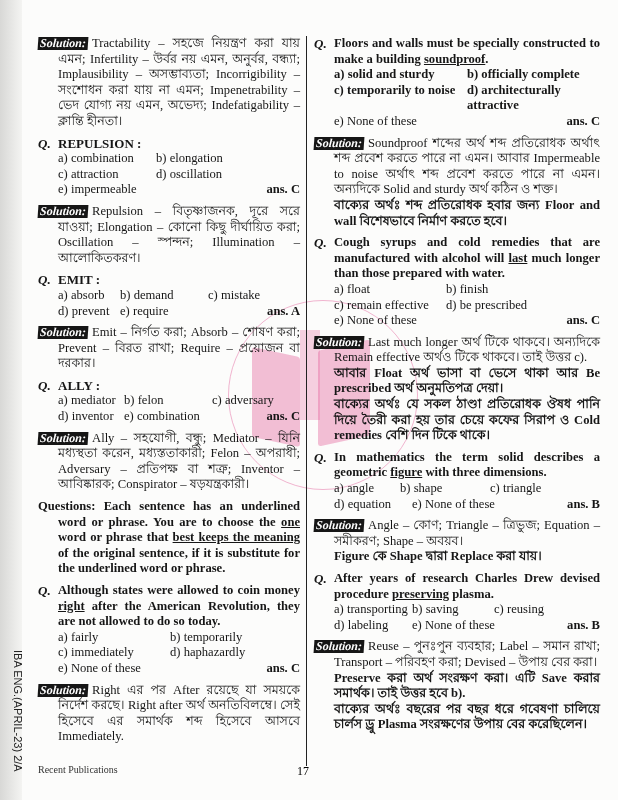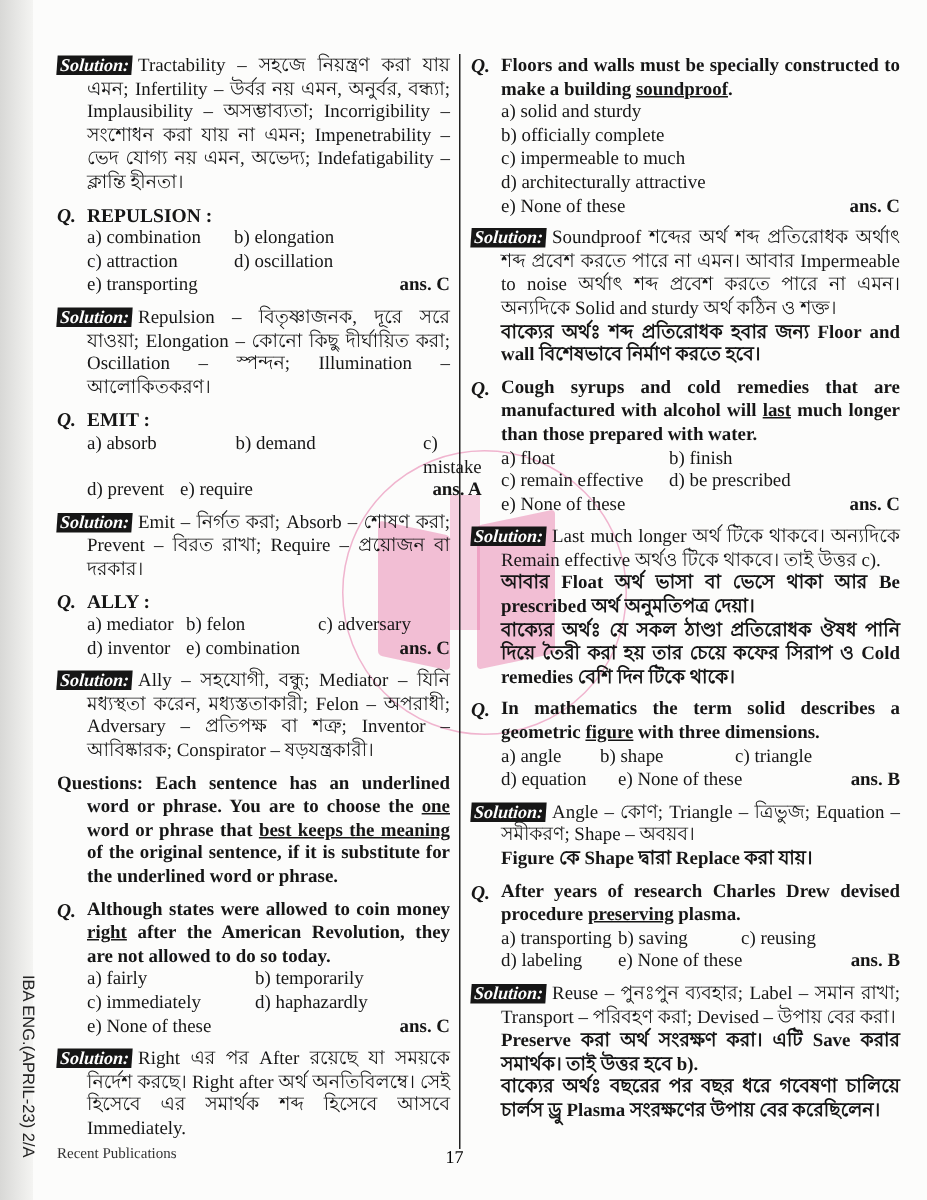--- a/index.html
+++ b/index.html
@@ -22,7 +22,7 @@
     .opts { display: grid; }
     .opts.g2 { grid-template-columns: 98px 1fr; }
     .opts.g3 { grid-template-columns: 62px 88px 1fr; gap: 37px; }
-    .opts.g1 { grid-template-columns: 1fr; }
+    .opts.g1 { grid-template-columns: 1fr 1fr; font-weight: bold; }
     .ansline { display: flex; justify-content: space-between; }
     .ans { font-weight: bold; }
     .u { text-decoration: underline; }

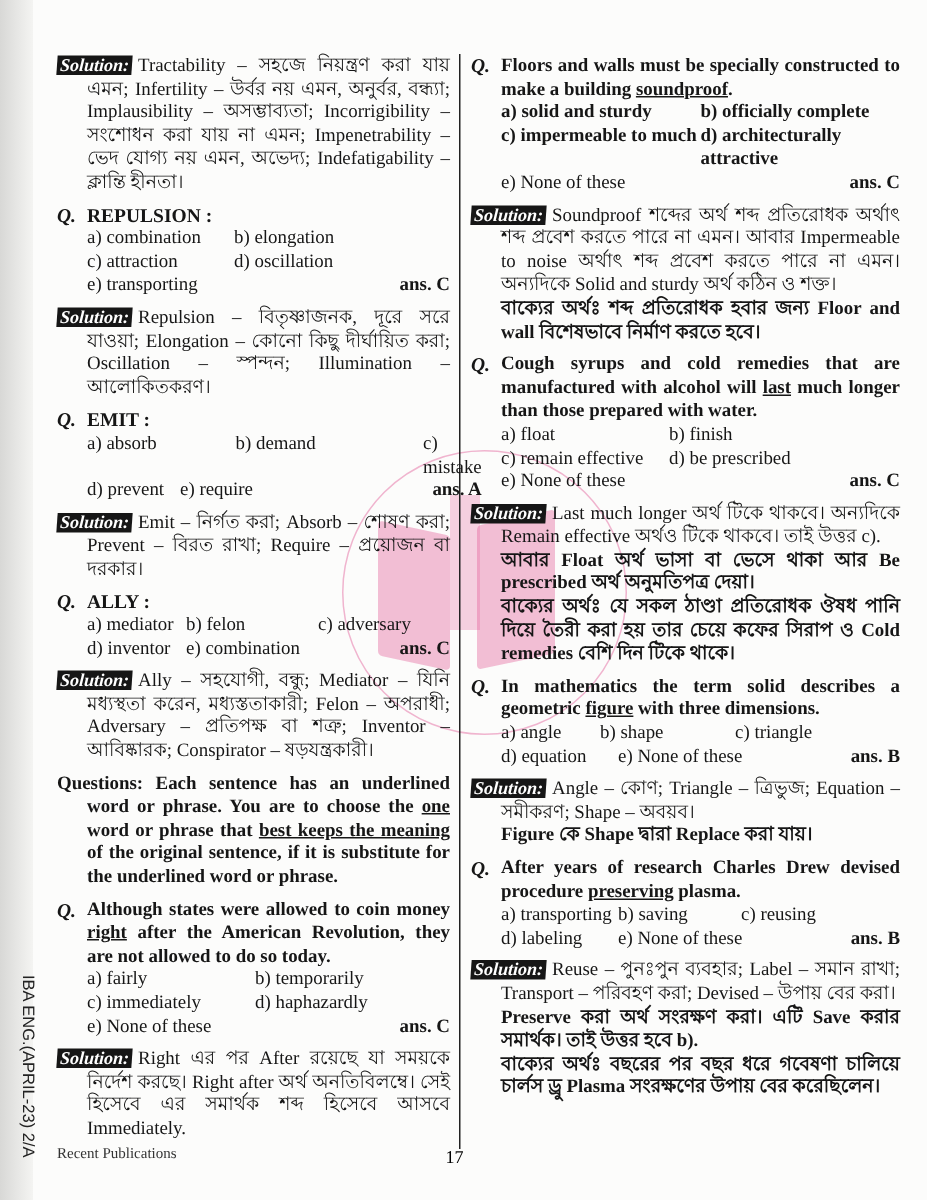--- a/index.html
+++ b/index.html
@@ -149,7 +149,7 @@
         <div class="opts g1">
           <span>a) solid and sturdy</span>
           <span>b) officially complete</span>
-          <span>c) impermeable to much</span>
+          <span>c) temporarily to noise</span>
           <span>d) architecturally attractive</span>
         </div>
         <div class="ansline">

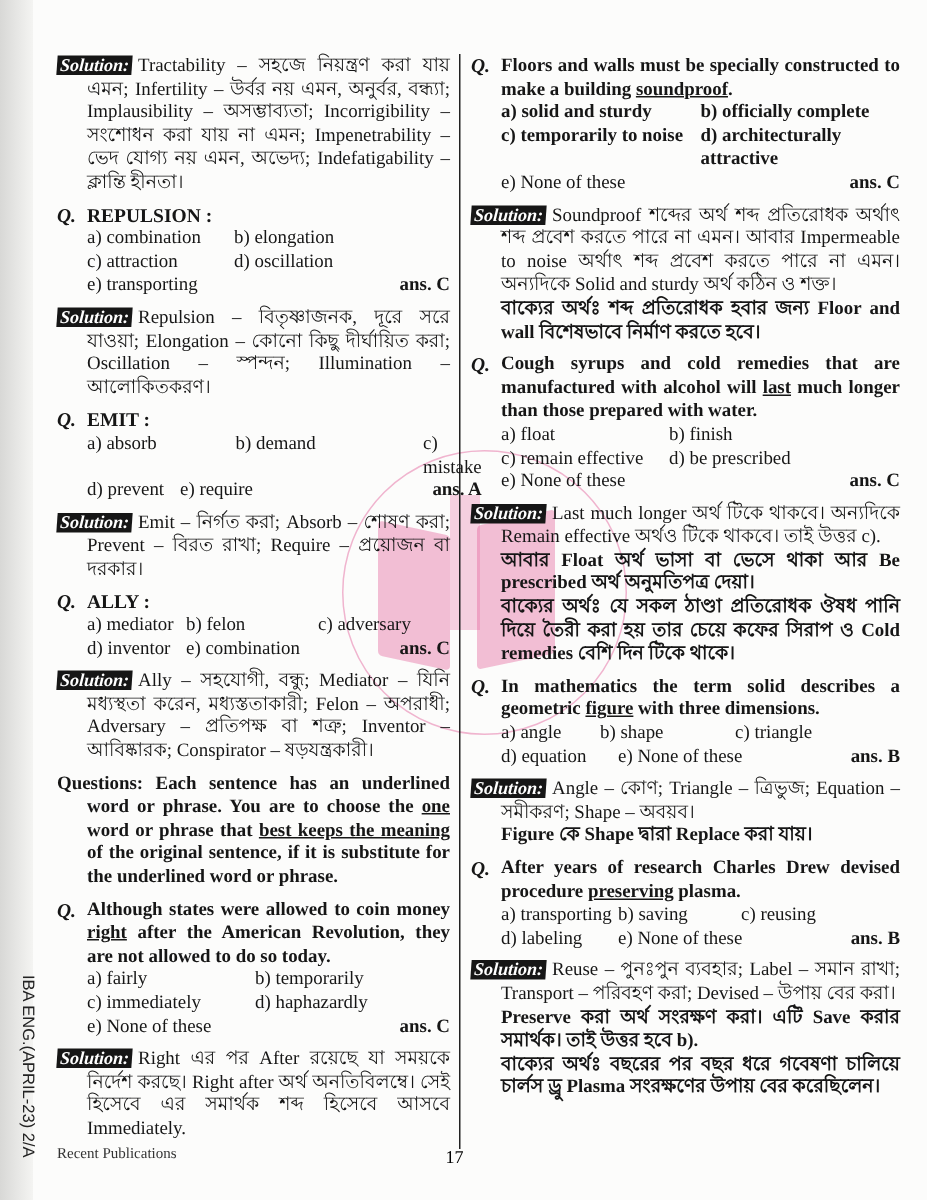--- a/index.html
+++ b/index.html
@@ -68,7 +68,7 @@
           <span>d) oscillation</span>
         </div>
         <div class="ansline">
-          <span>e) transporting</span>
+          <span>e) impermeable</span>
           <span class="ans">ans. C</span>
         </div>
       </div>

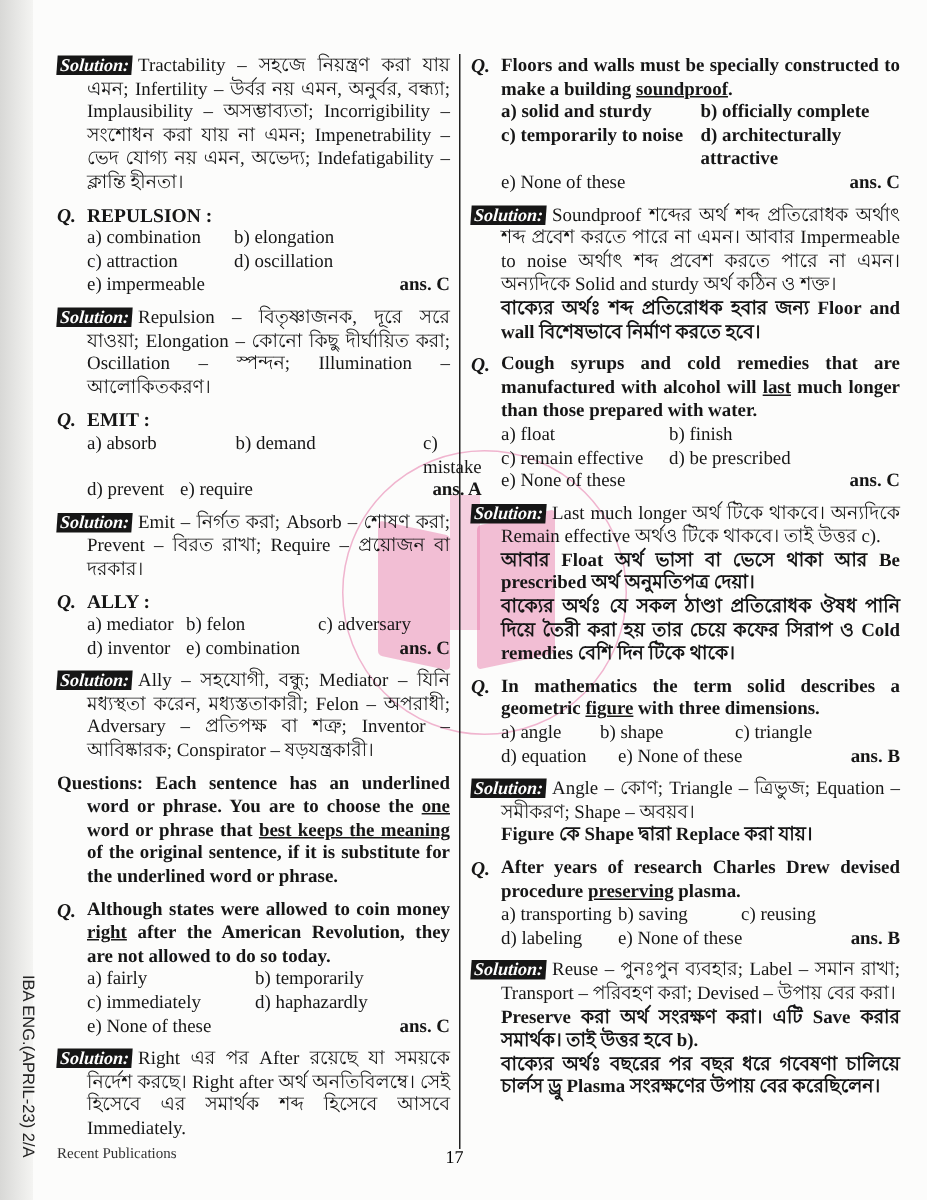--- a/index.html
+++ b/index.html
@@ -21,7 +21,7 @@
     .q-stem { font-weight: bold; text-align: justify; }
     .opts { display: grid; }
     .opts.g2 { grid-template-columns: 98px 1fr; }
-    .opts.g3 { grid-template-columns: 62px 88px 1fr; gap: 37px; }
+    .opts.g3 { grid-template-columns: 62px 88px 1fr; }
     .opts.g1 { grid-template-columns: 1fr 1fr; font-weight: bold; }
     .ansline { display: flex; justify-content: space-between; }
     .ans { font-weight: bold; }

